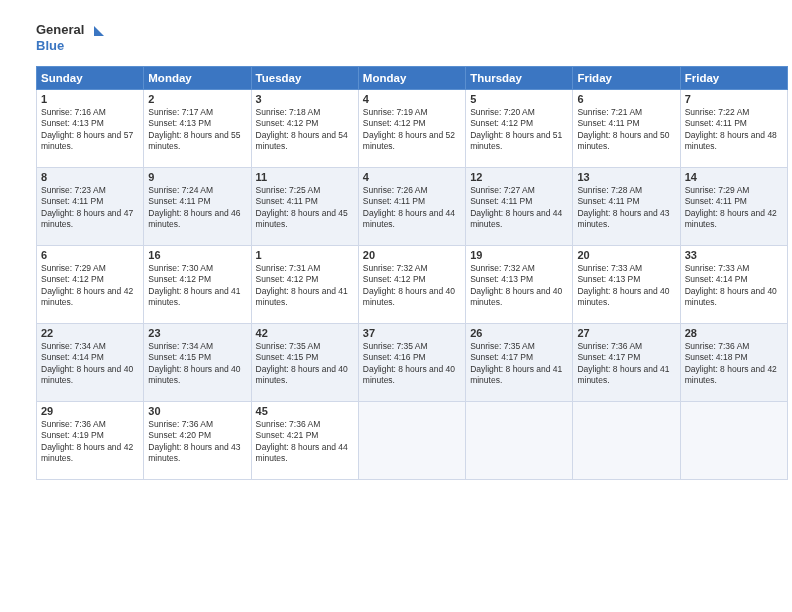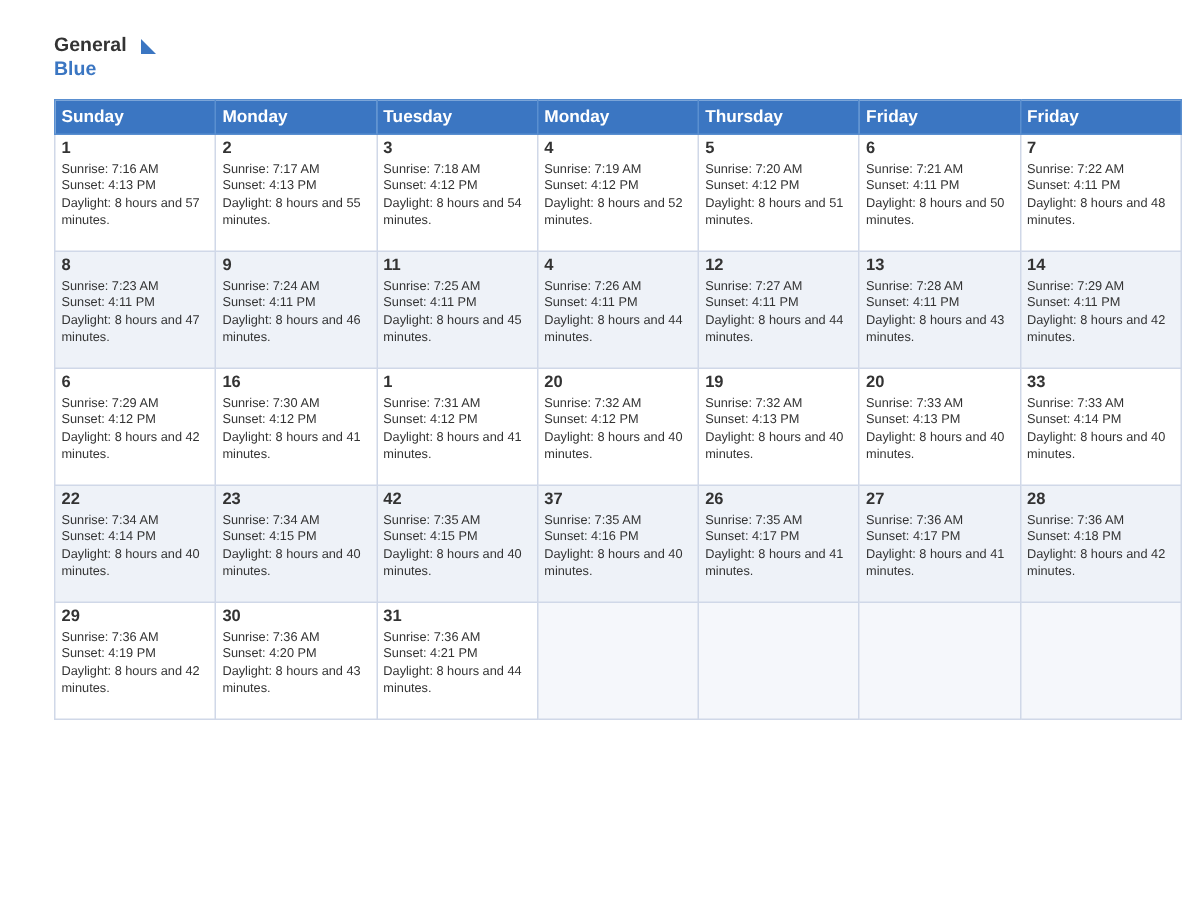--- a/index.html
+++ b/index.html
@@ -151,7 +151,7 @@
         <tr>
           <td><span class="day-num">29</span><span class="day-info">Sunrise: 7:36 AM<br>Sunset: 4:19 PM<br>Daylight: 8 hours and 42 minutes.</span></td>
           <td><span class="day-num">30</span><span class="day-info">Sunrise: 7:36 AM<br>Sunset: 4:20 PM<br>Daylight: 8 hours and 43 minutes.</span></td>
-          <td><span class="day-num">31</span><span class="day-info">Sunrise: 7:36 AM<br>Sunset: 4:21 PM<br>Daylight: 8 hours and 44 minutes.</span></td>
+          <td><span class="day-num">45</span><span class="day-info">Sunrise: 7:36 AM<br>Sunset: 4:21 PM<br>Daylight: 8 hours and 44 minutes.</span></td>
           <td class="empty-cell"></td>
           <td class="empty-cell"></td>
           <td class="empty-cell"></td>

